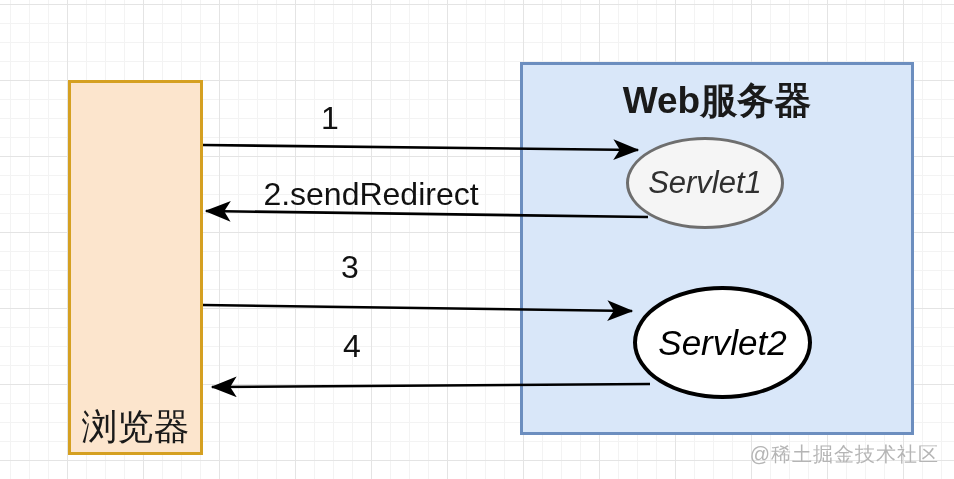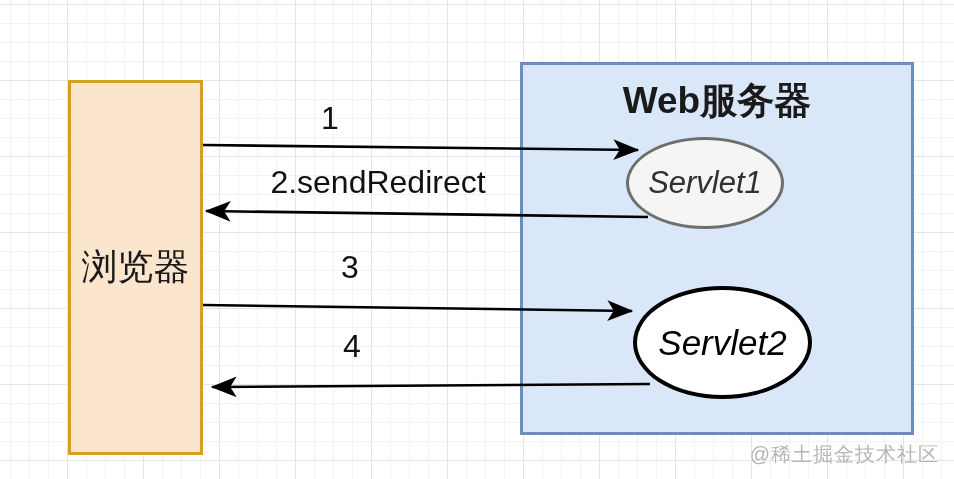--- a/index.html
+++ b/index.html
@@ -74,7 +74,7 @@
     white-space: nowrap;
   }
   .label-1 { left: 280px; top: 100px; width: 100px; }
-  .label-2 { left: 221px; top: 164px; width: 300px; padding-left: 7px; }
+  .label-2 { left: 221px; top: 176px; width: 300px; }
   .label-3 { left: 300px; top: 249px; width: 100px; }
   .label-4 { left: 302px; top: 328px; width: 100px; }
 

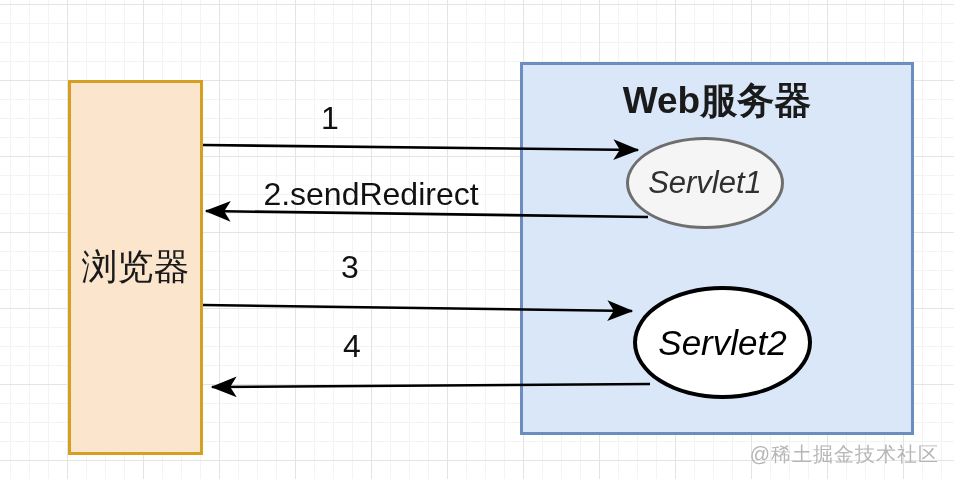--- a/index.html
+++ b/index.html
@@ -32,6 +32,7 @@
     border: 3px solid #d5a021;
     font-size: 36px;
     color: #1a1a1a;
+    align-items: flex-end;
   }
 
   .server-box {

